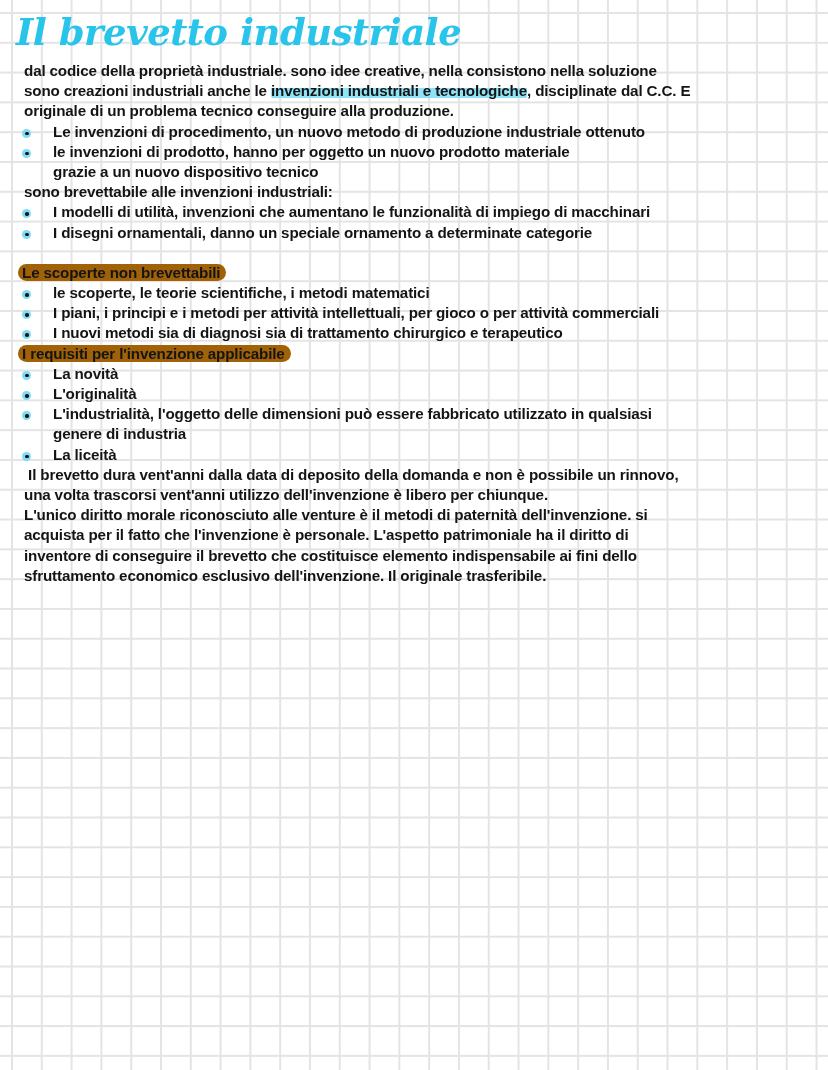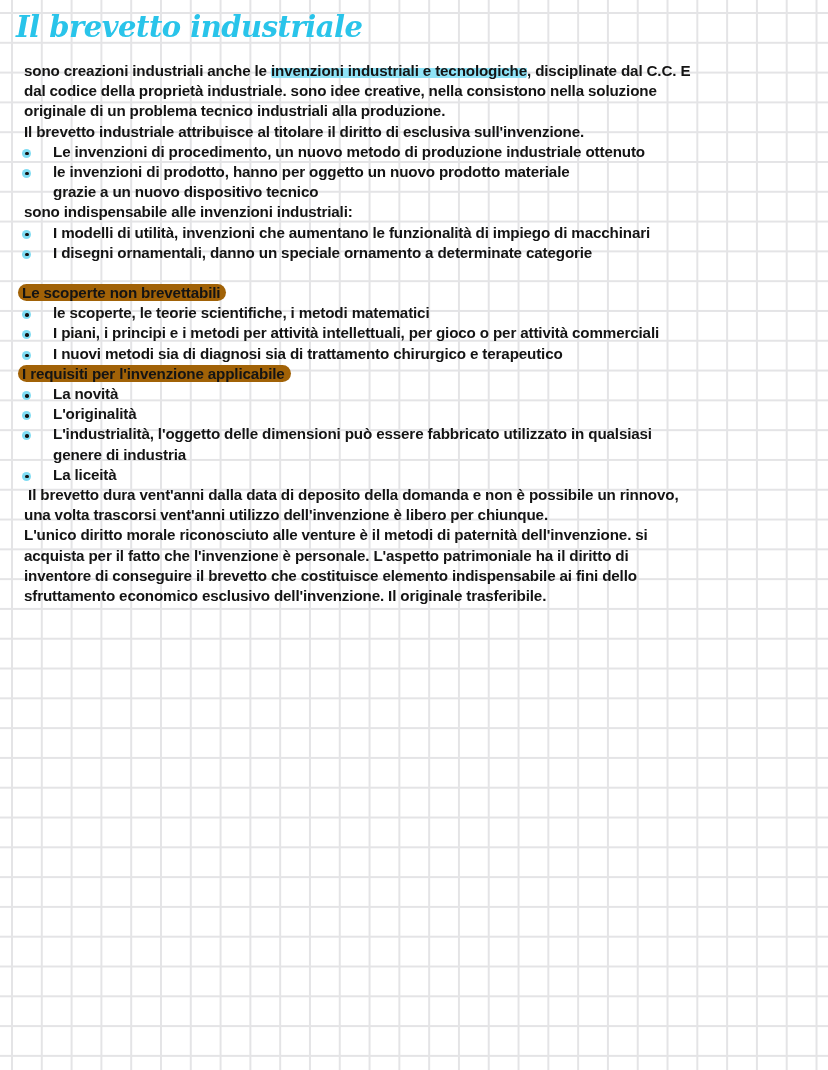--- a/index.html
+++ b/index.html
@@ -19,7 +19,7 @@
     position: absolute; left: 16px; top: 10px;
     font-family: "DejaVu Serif", serif;
     font-style: italic; font-weight: bold;
-    font-size: 29px; letter-spacing: -0.5px;
+    font-size: 37px; letter-spacing: -0.5px;
     color: #29c4ea;
     margin: 0;
     text-align: center;

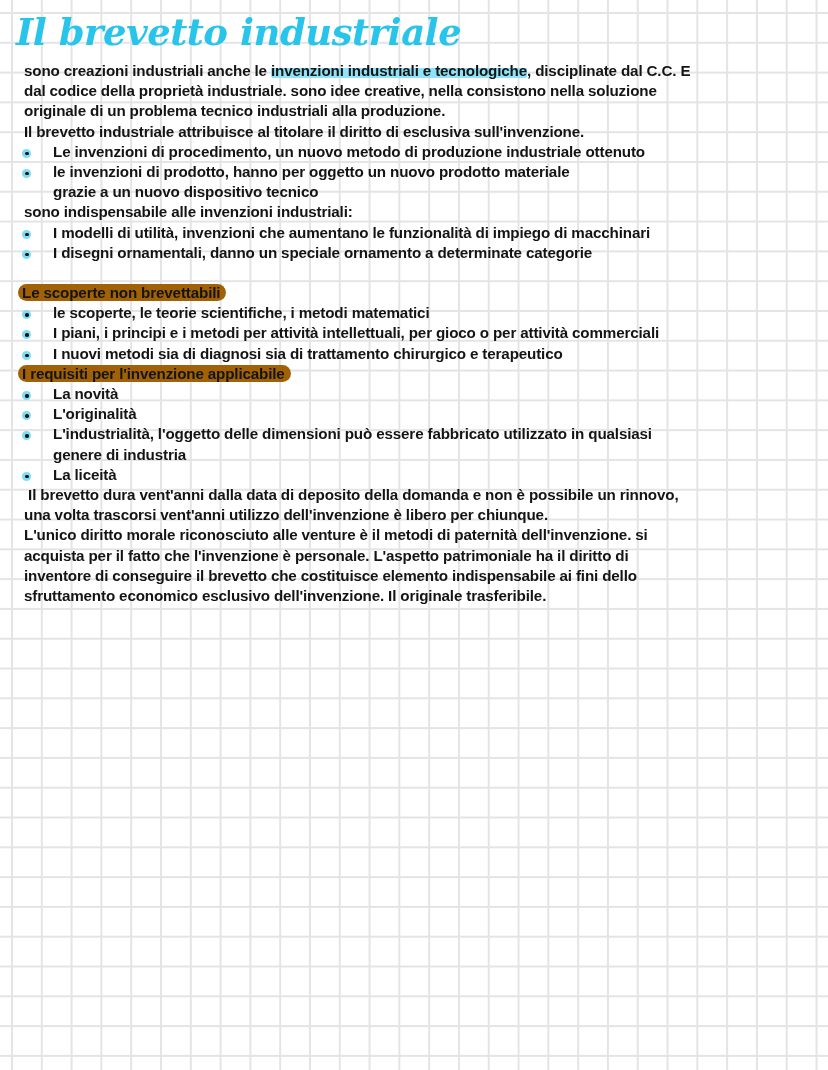--- a/index.html
+++ b/index.html
@@ -63,10 +63,10 @@
 
 <div class="content">
 
+  <div class="line">dal codice della proprietà industriale. sono idee creative, nella consistono nella soluzione</div>
   <div class="line">
     <span>sono creazioni industriali anche le </span><span class="hl">invenzioni industriali e tecnologiche</span><span>, disciplinate dal C.C. E</span>
   </div>
-  <div class="line">dal codice della proprietà industriale. sono idee creative, nella consistono nella soluzione</div>
   <div class="line">originale di un problema tecnico industriali alla produzione.</div>
   <div class="line">Il brevetto industriale attribuisce al titolare il diritto di esclusiva sull'invenzione.</div>
 

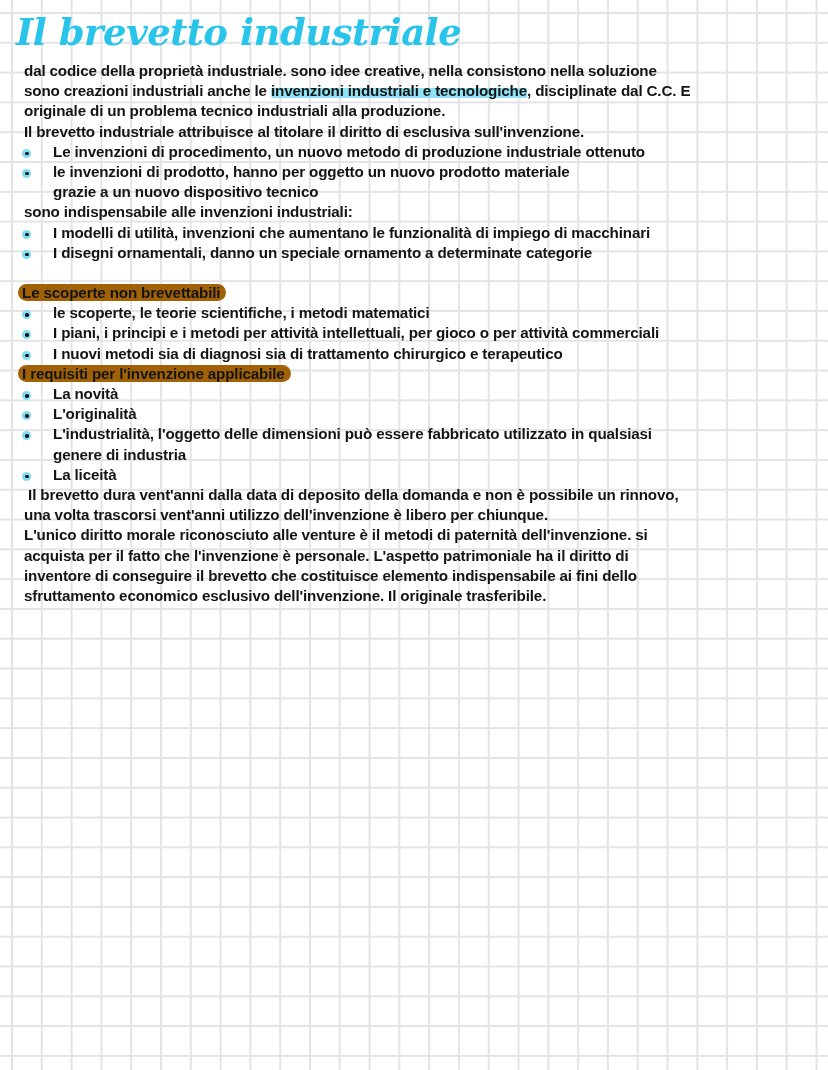--- a/index.html
+++ b/index.html
@@ -67,7 +67,7 @@
   <div class="line">
     <span>sono creazioni industriali anche le </span><span class="hl">invenzioni industriali e tecnologiche</span><span>, disciplinate dal C.C. E</span>
   </div>
-  <div class="line">originale di un problema tecnico industriali alla produzione.</div>
+  <div class="line">originale di un problema tecnico conseguire alla produzione.</div>
   <div class="line">Il brevetto industriale attribuisce al titolare il diritto di esclusiva sull'invenzione.</div>
 
   <div>

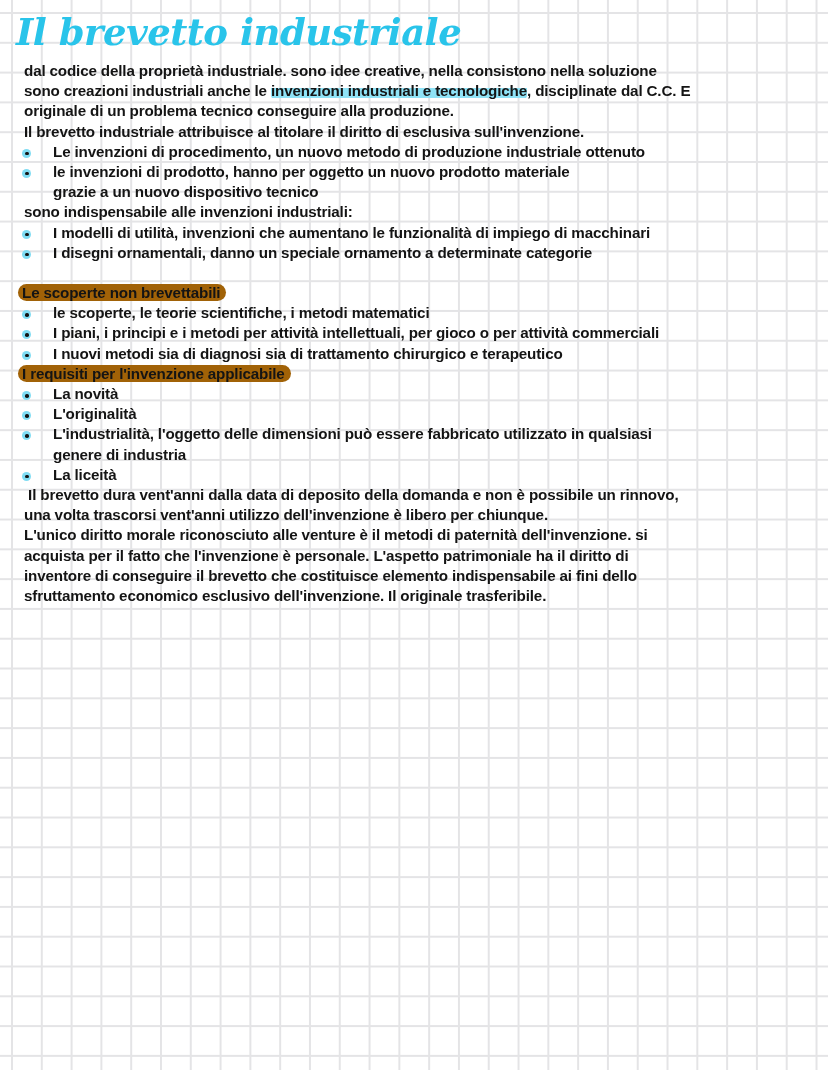--- a/index.html
+++ b/index.html
@@ -68,7 +68,6 @@
     <span>sono creazioni industriali anche le </span><span class="hl">invenzioni industriali e tecnologiche</span><span>, disciplinate dal C.C. E</span>
   </div>
   <div class="line">originale di un problema tecnico conseguire alla produzione.</div>
-  <div class="line">Il brevetto industriale attribuisce al titolare il diritto di esclusiva sull'invenzione.</div>
 
   <div>
     <div class="line bullet-row">

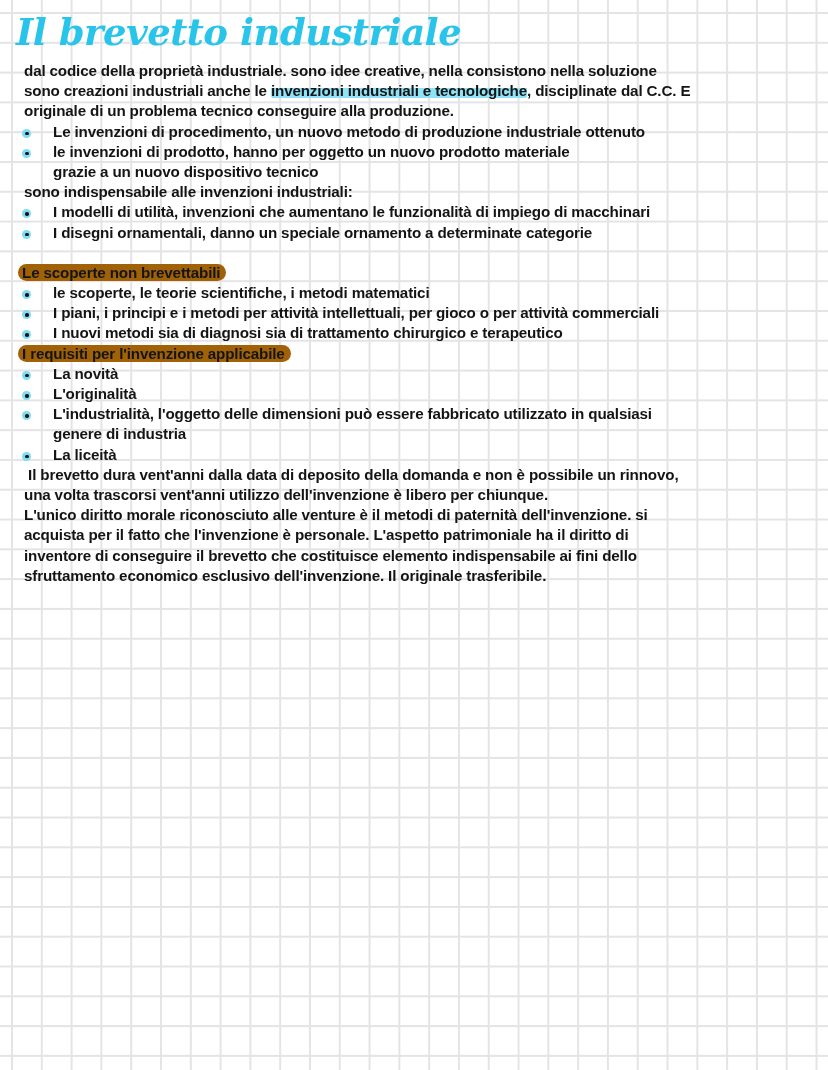--- a/index.html
+++ b/index.html
@@ -81,7 +81,7 @@
     <div class="line cont">grazie a un nuovo dispositivo tecnico</div>
   </div>
 
-  <div class="line">sono indispensabile alle invenzioni industriali:</div>
+  <div class="line">sono brevettabile alle invenzioni industriali:</div>
   <div>
     <div class="line bullet-row">
       <span class="dot"></span>

